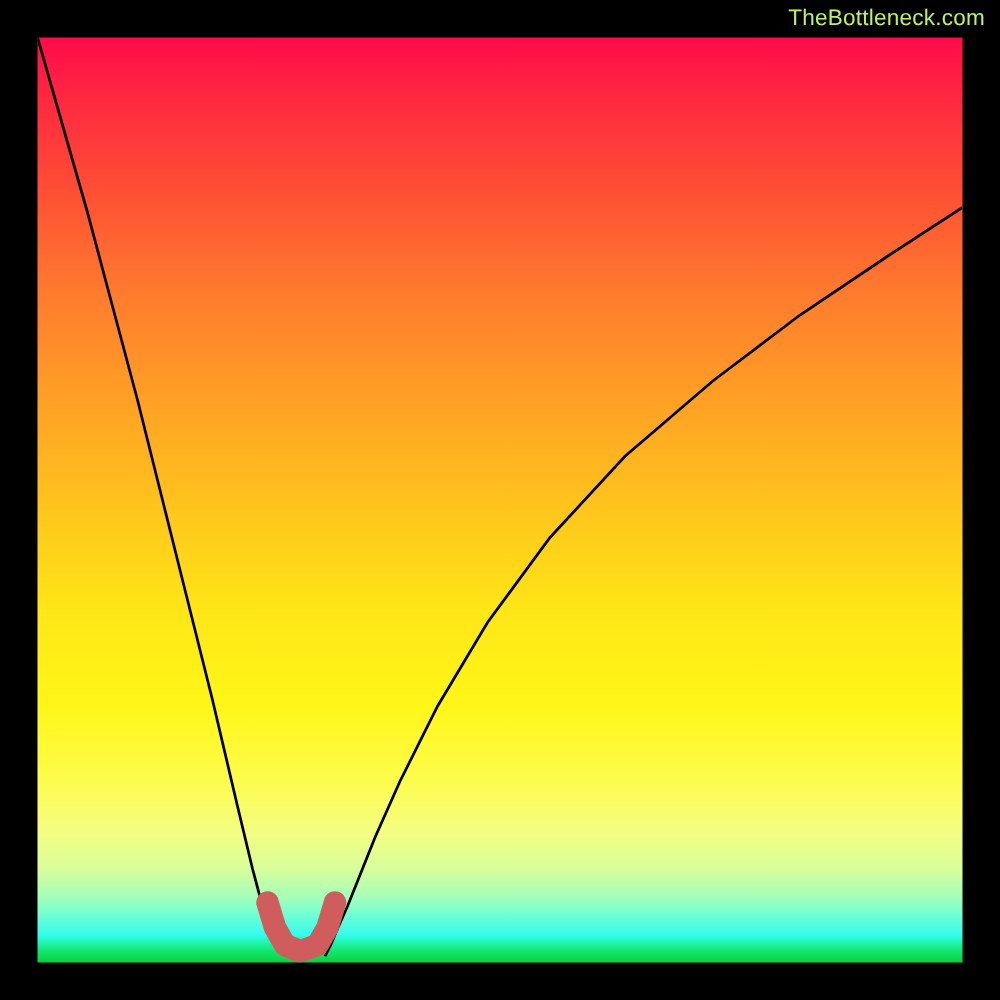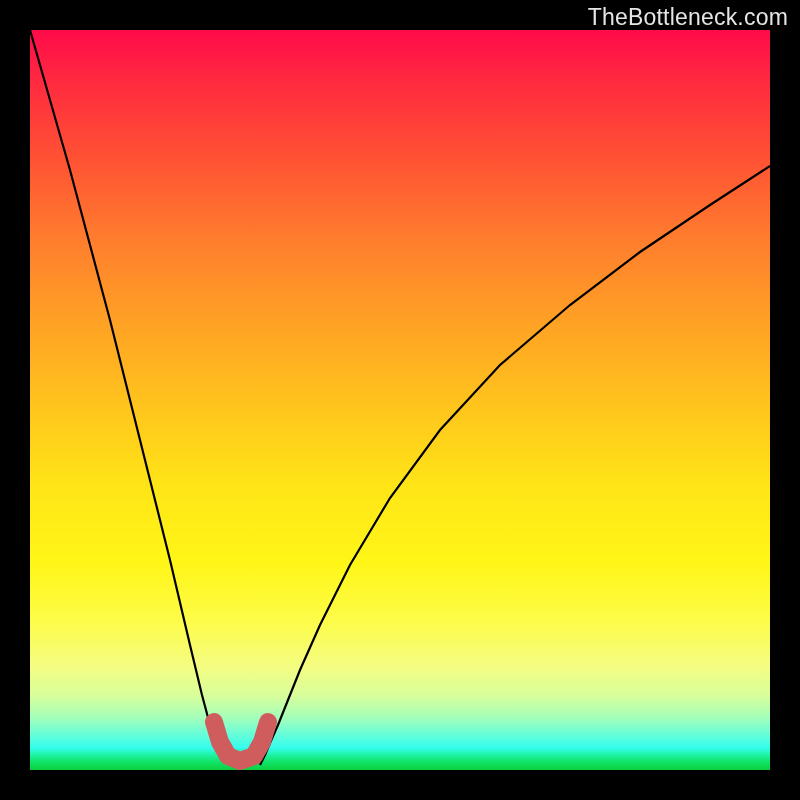--- a/index.html
+++ b/index.html
@@ -21,8 +21,8 @@
     position: absolute;
     top: 4px;
     right: 12px;
-    color: #e5e5e5;
-    font-size: 23px;
+    color: #bef264;
+    font-size: 18px;
     font-weight: 500;
     letter-spacing: 0.2px;
     pointer-events: none;

